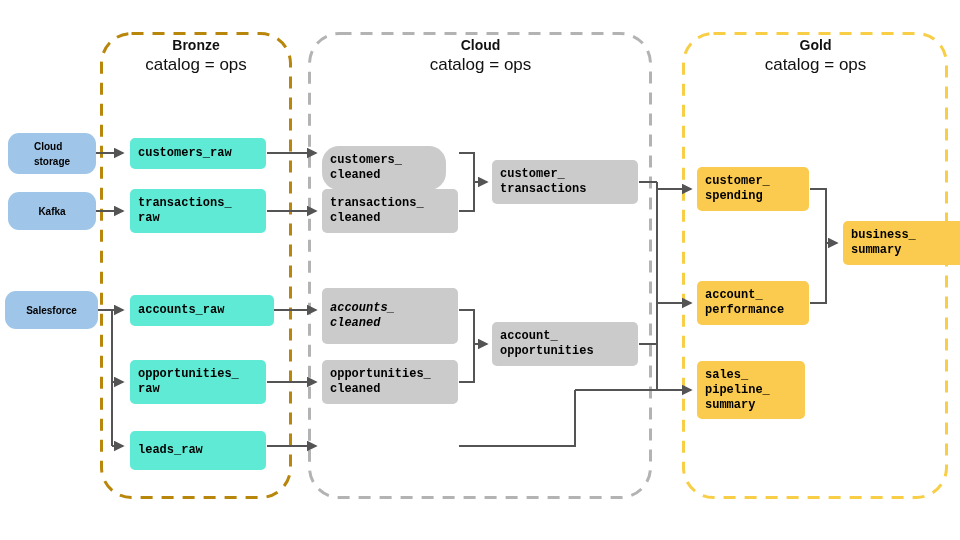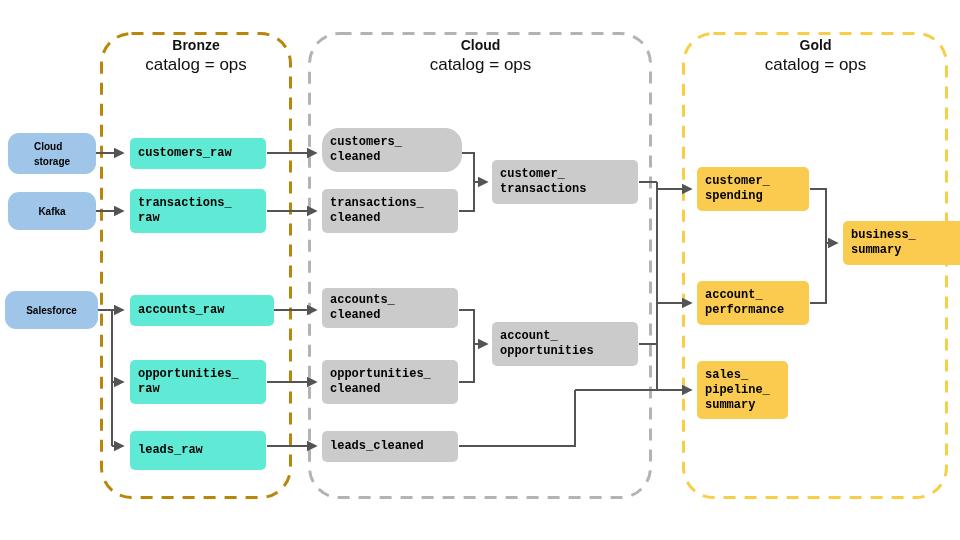--- a/index.html
+++ b/index.html
@@ -116,7 +116,7 @@
 raw</div>
   <div class="node bronze" style="left:130px; top:431px; width:136px; height:39px;">leads_raw</div>
 
-  <div class="node silver" style="left:322px; top:128px; width:140px; height:44px;border-radius:17px;">customers_
+  <div class="node silver" style="left:322px; top:146px; width:124px; height:44px;border-radius:17px;">customers_
 cleaned</div>
   <div class="node silver" style="left:322px; top:189px; width:136px; height:44px;">transactions_
 cleaned</div>

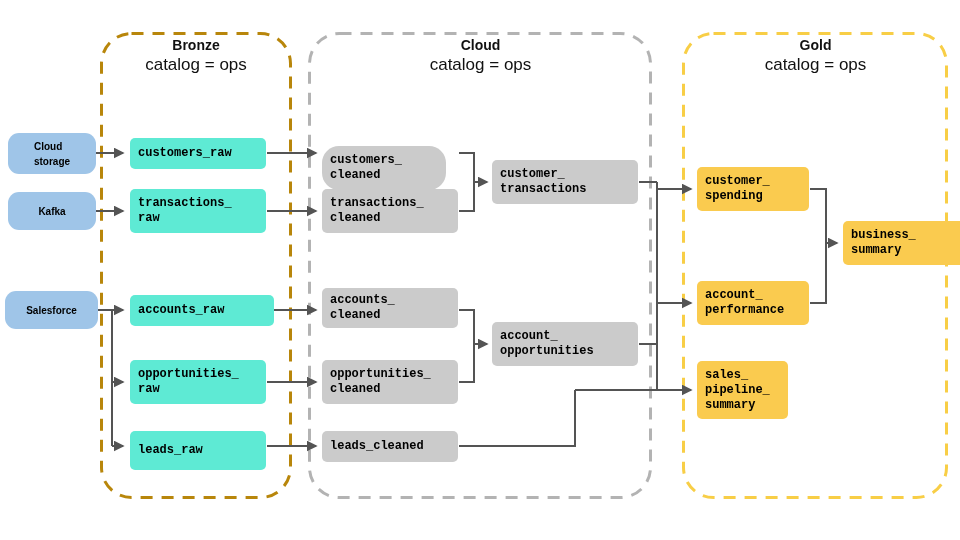--- a/index.html
+++ b/index.html
@@ -122,7 +122,7 @@
 cleaned</div>
   <div class="node silver" style="left:492px; top:160px; width:146px; height:44px;">customer_
 transactions</div>
-  <div class="node silver" style="left:322px; top:288px; width:136px; height:40px;">accounts_
+  <div class="node silver" style="left:322px; top:288px; width:136px; height:56px;font-style:italic;">accounts_
 cleaned</div>
   <div class="node silver" style="left:322px; top:360px; width:136px; height:44px;">opportunities_
 cleaned</div>

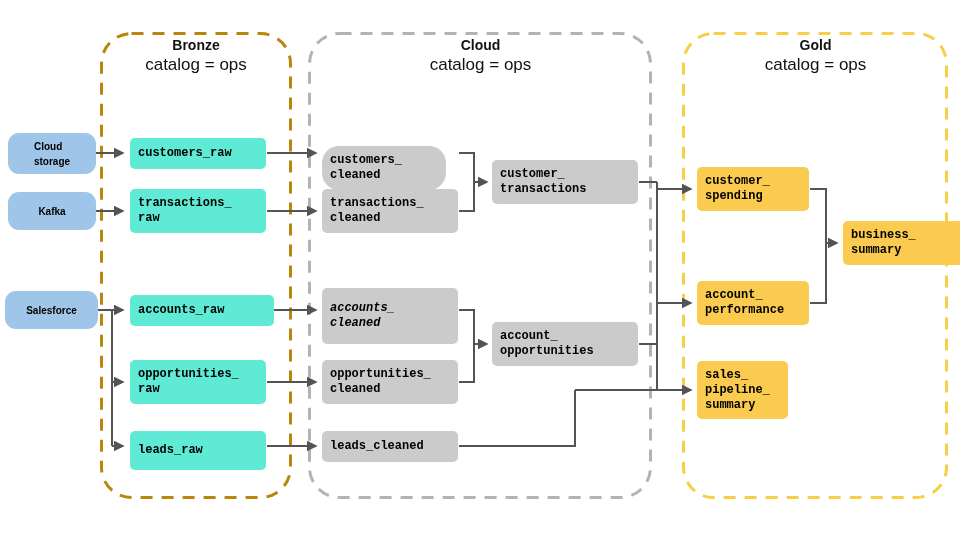--- a/index.html
+++ b/index.html
@@ -136,7 +136,7 @@
 summary</div>
   <div class="node gold" style="left:697px; top:281px; width:112px; height:44px;">account_
 performance</div>
-  <div class="node gold" style="left:697px; top:361px; width:91px; height:58px;">sales_
+  <div class="node gold" style="left:697px; top:361px; width:108px; height:58px;">sales_
 pipeline_
 summary</div>
 

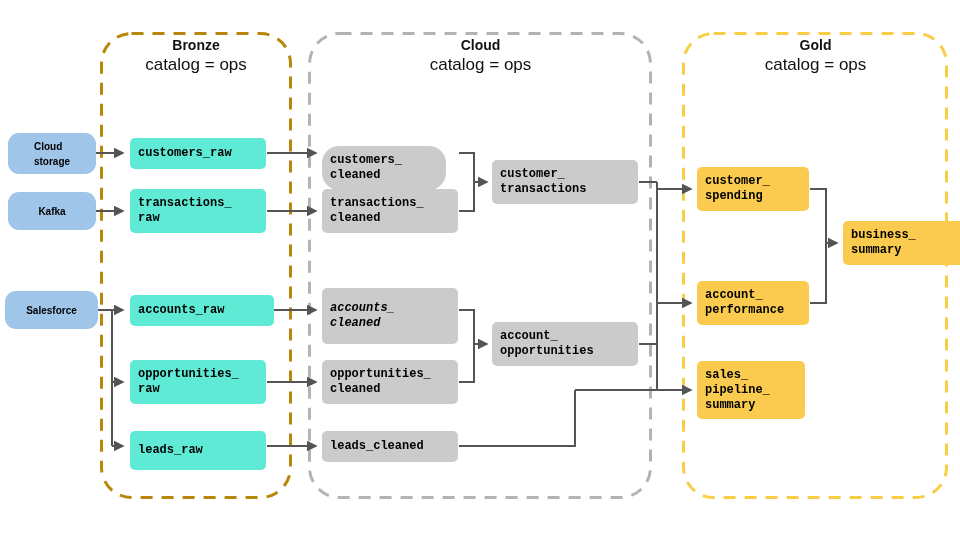--- a/index.html
+++ b/index.html
@@ -128,7 +128,6 @@
 cleaned</div>
   <div class="node silver" style="left:492px; top:322px; width:146px; height:44px;">account_
 opportunities</div>
-  <div class="node silver" style="left:322px; top:431px; width:136px; height:31px;">leads_cleaned</div>
 
   <div class="node gold" style="left:697px; top:167px; width:112px; height:44px;">customer_
 spending</div>

